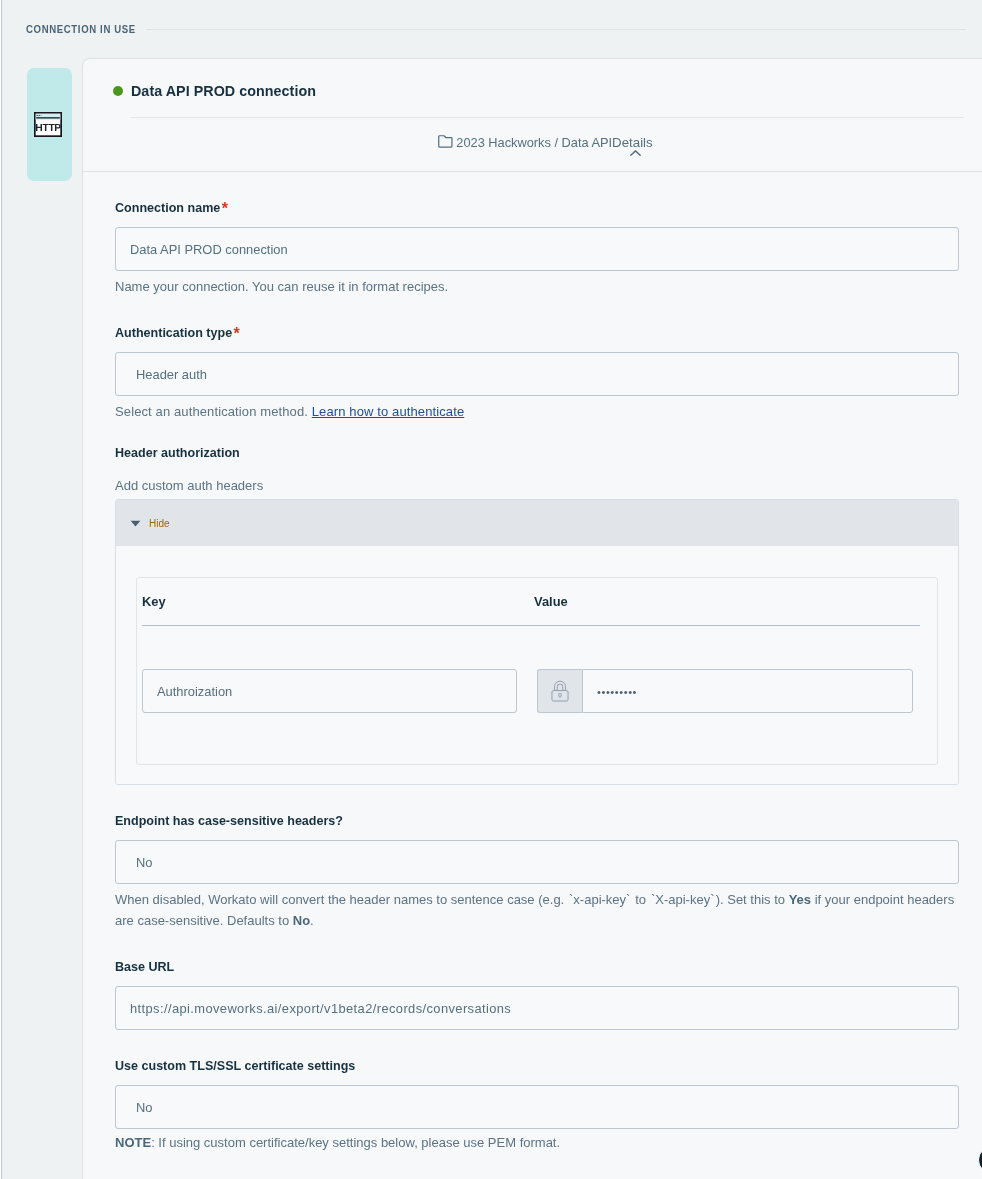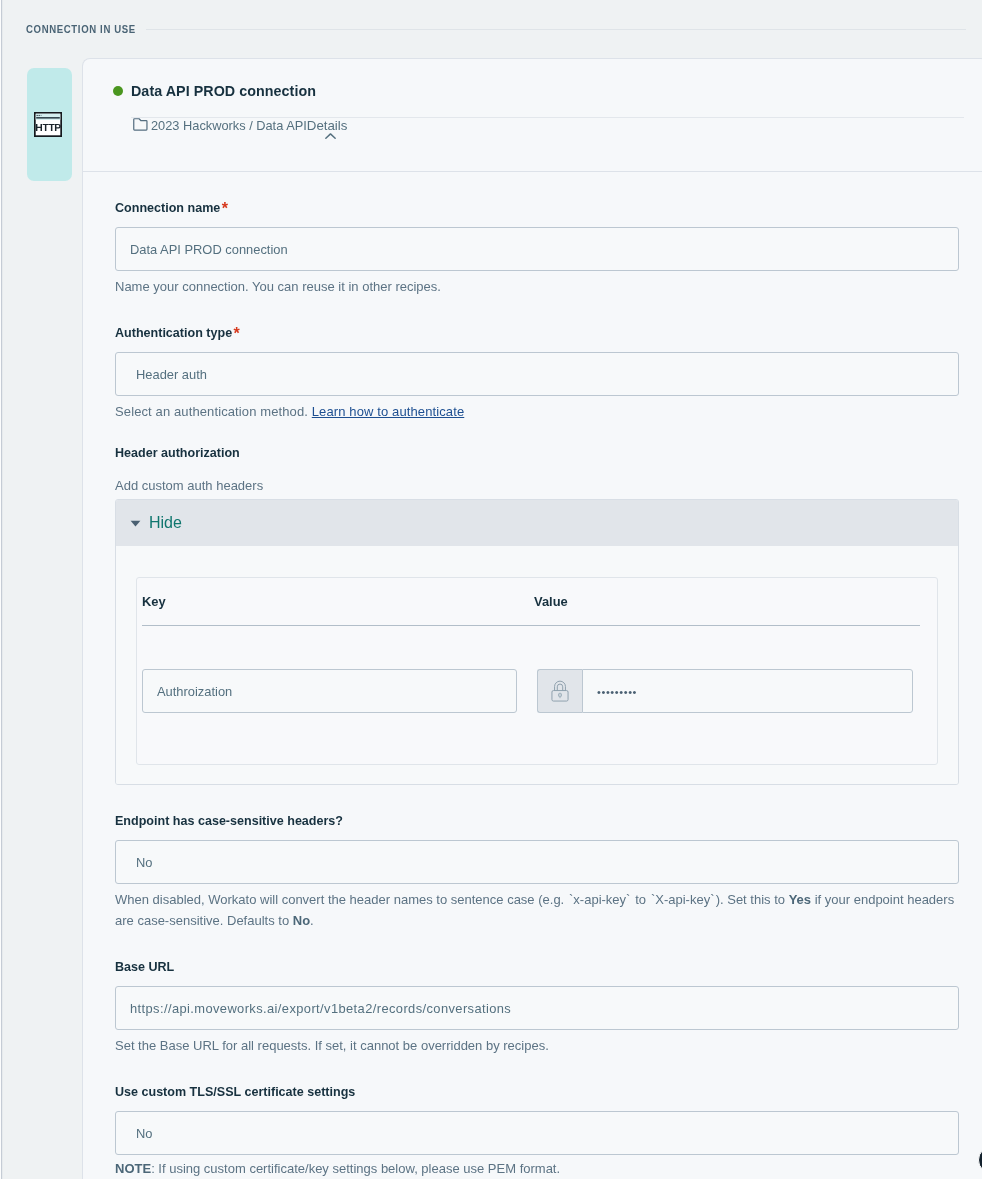--- a/index.html
+++ b/index.html
@@ -36,7 +36,7 @@
   .dot { width:10px; height:10px; border-radius:50%; background:#44991f; margin-right:8px; }
   .card-title { font-size:14.3px; font-weight:700; color:#17313f; letter-spacing:0.05px; }
   .crumb-row { margin-top:14px; margin-left:18px; border-top:1px solid #e3e7ec; height:54px; display:flex;
-               align-items:flex-start; justify-content:flex-start; }
+               align-items:flex-start; padding-top:17px; justify-content:center; }
   .crumb { display:flex; align-items:center; font-size:12.8px; color:#55707f; }
   .crumb svg { margin-right:3px; margin-top:-1px; margin-left:2px; }
   .details { display:flex; align-items:center; font-size:13.3px; color:#55707f; margin-right:6px;flex-direction:column; }

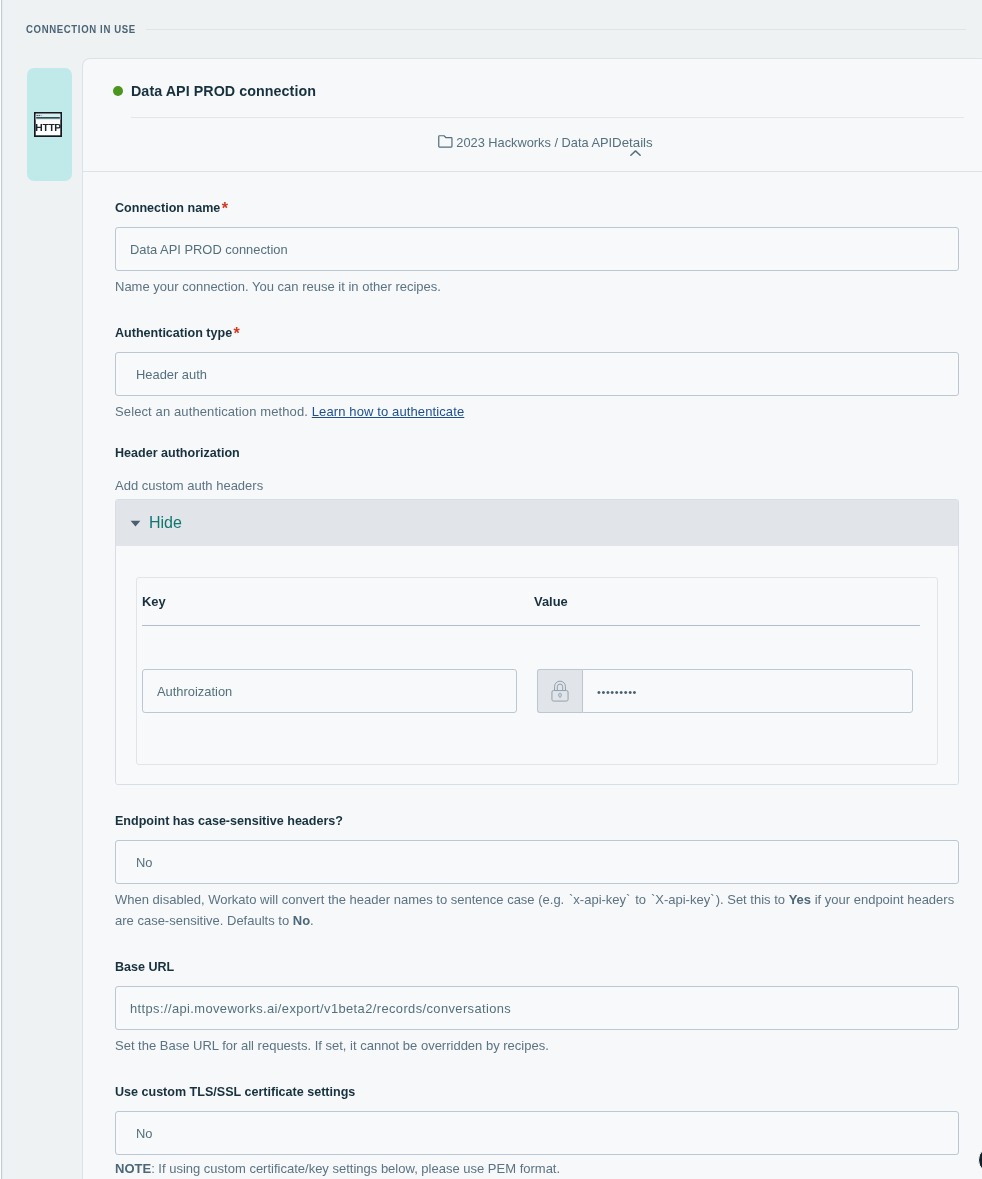--- a/index.html
+++ b/index.html
@@ -141,7 +141,7 @@
         <div class="inp">
             <span>Data API PROD connection</span>
           </div>
-        <div class="hint">Name your connection. You can reuse it in other recipes.</div>
+        <div class="hint">Name your connection. You can reuse it in format recipes.</div>
       </div>
 
       <div class="field">

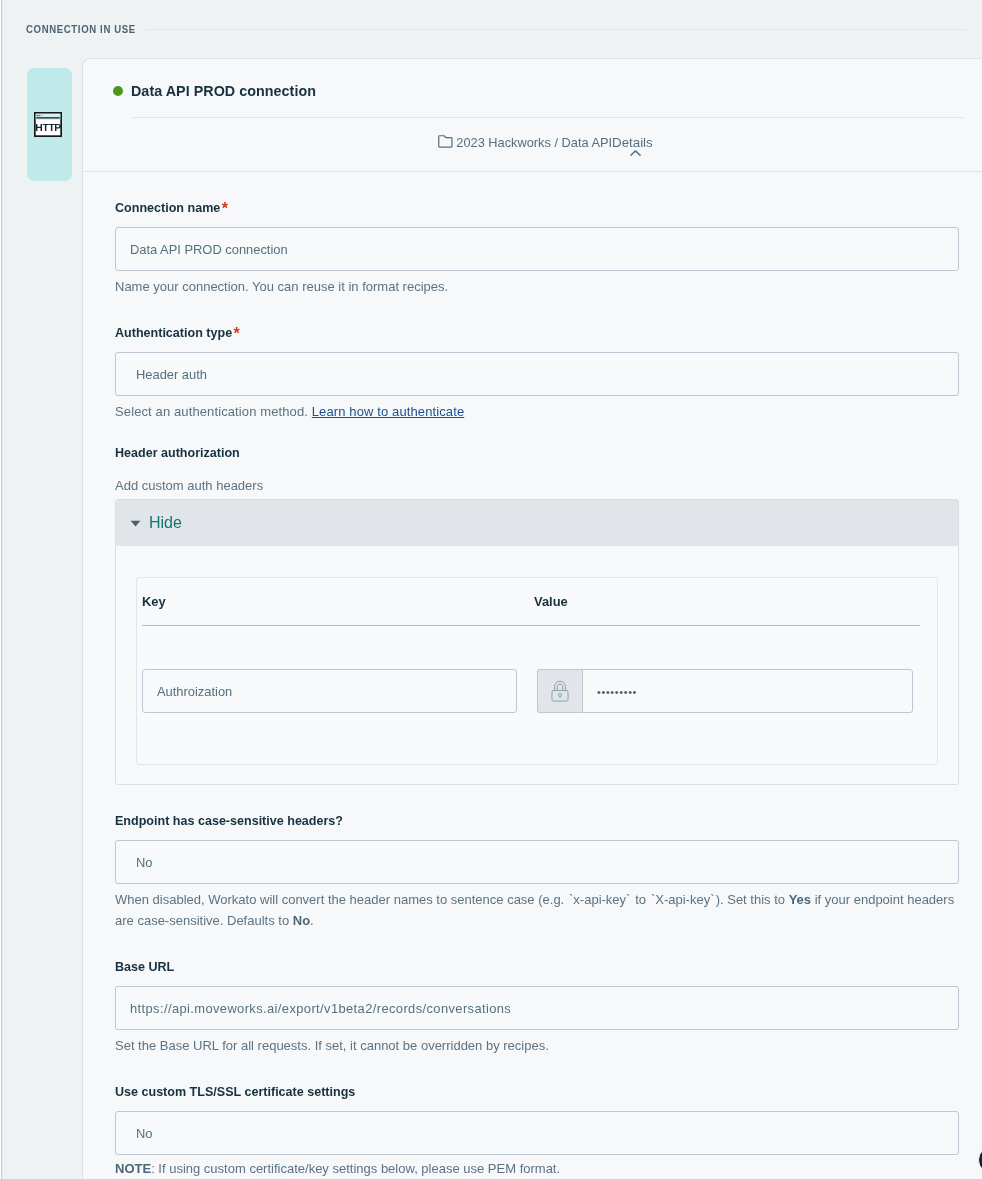--- a/index.html
+++ b/index.html
@@ -71,7 +71,7 @@
   .field.ha { padding-top:24px; }
   .ha-panel { border:1px solid #d8dee5; border-radius:3px; overflow:hidden; }
   .ha-bar { height:46px; background:#e1e5ea; display:flex; align-items:center; padding:0 14px;
-            font-size:16px; color:#0f766e; }
+            font-size:10px; color:#a16207; }
   .ha-bar svg { margin-right:8px; }
   .ha-body { background:#f7f9fa; padding:31px 20px 19px 20px; }
   .ha-table { border:1px solid #e0e5ea; border-radius:3px; background:#f8f9fb; padding:0 17px 51px 5px; }

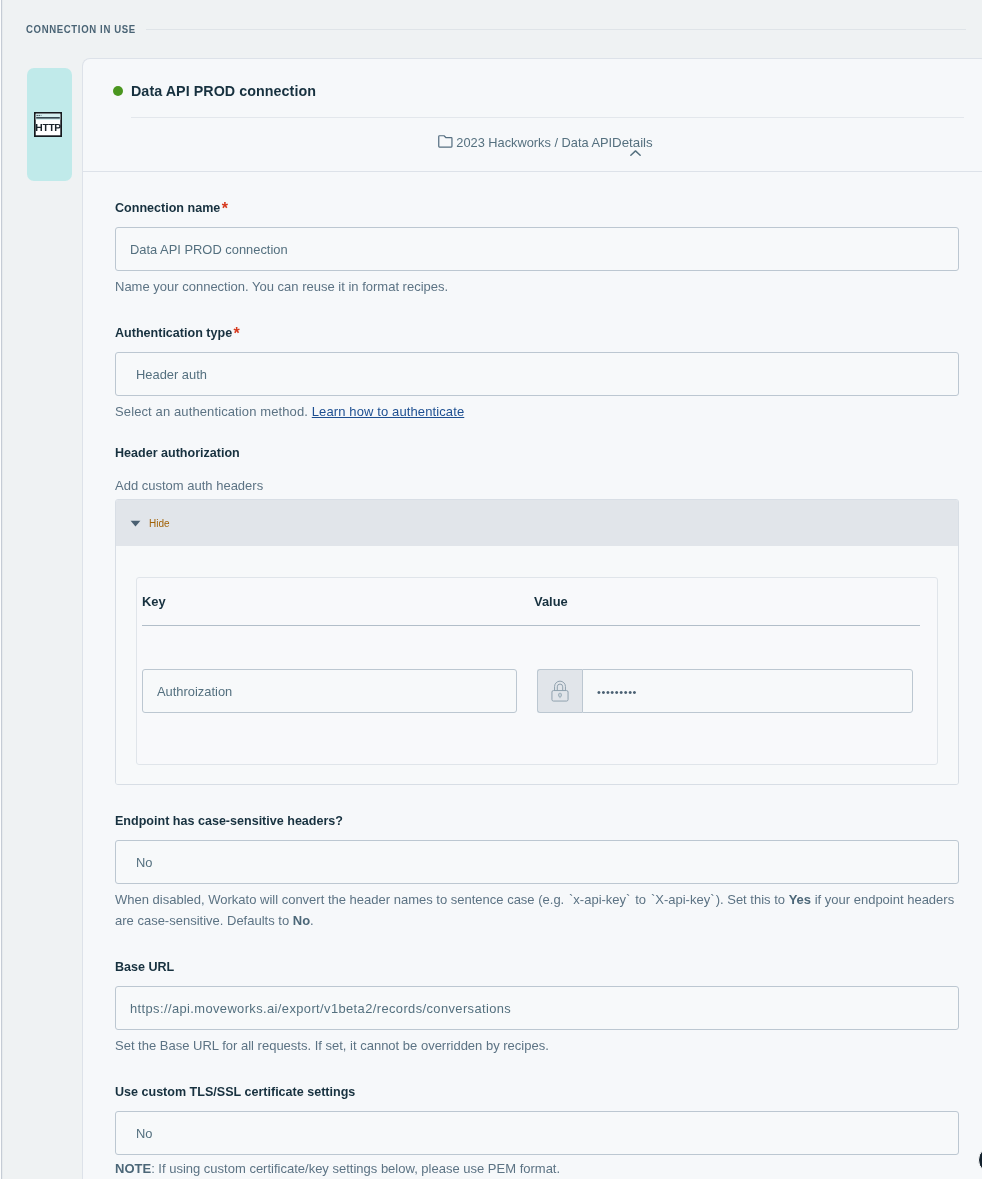--- a/index.html
+++ b/index.html
@@ -205,7 +205,6 @@
         <div class="inp url">
             <span>https://api.moveworks.ai/export/v1beta2/records/conversations</span>
           </div>
-        <div class="hint">Set the Base URL for all requests. If set, it cannot be overridden by recipes.</div>
       </div>
 
       <div class="field">

